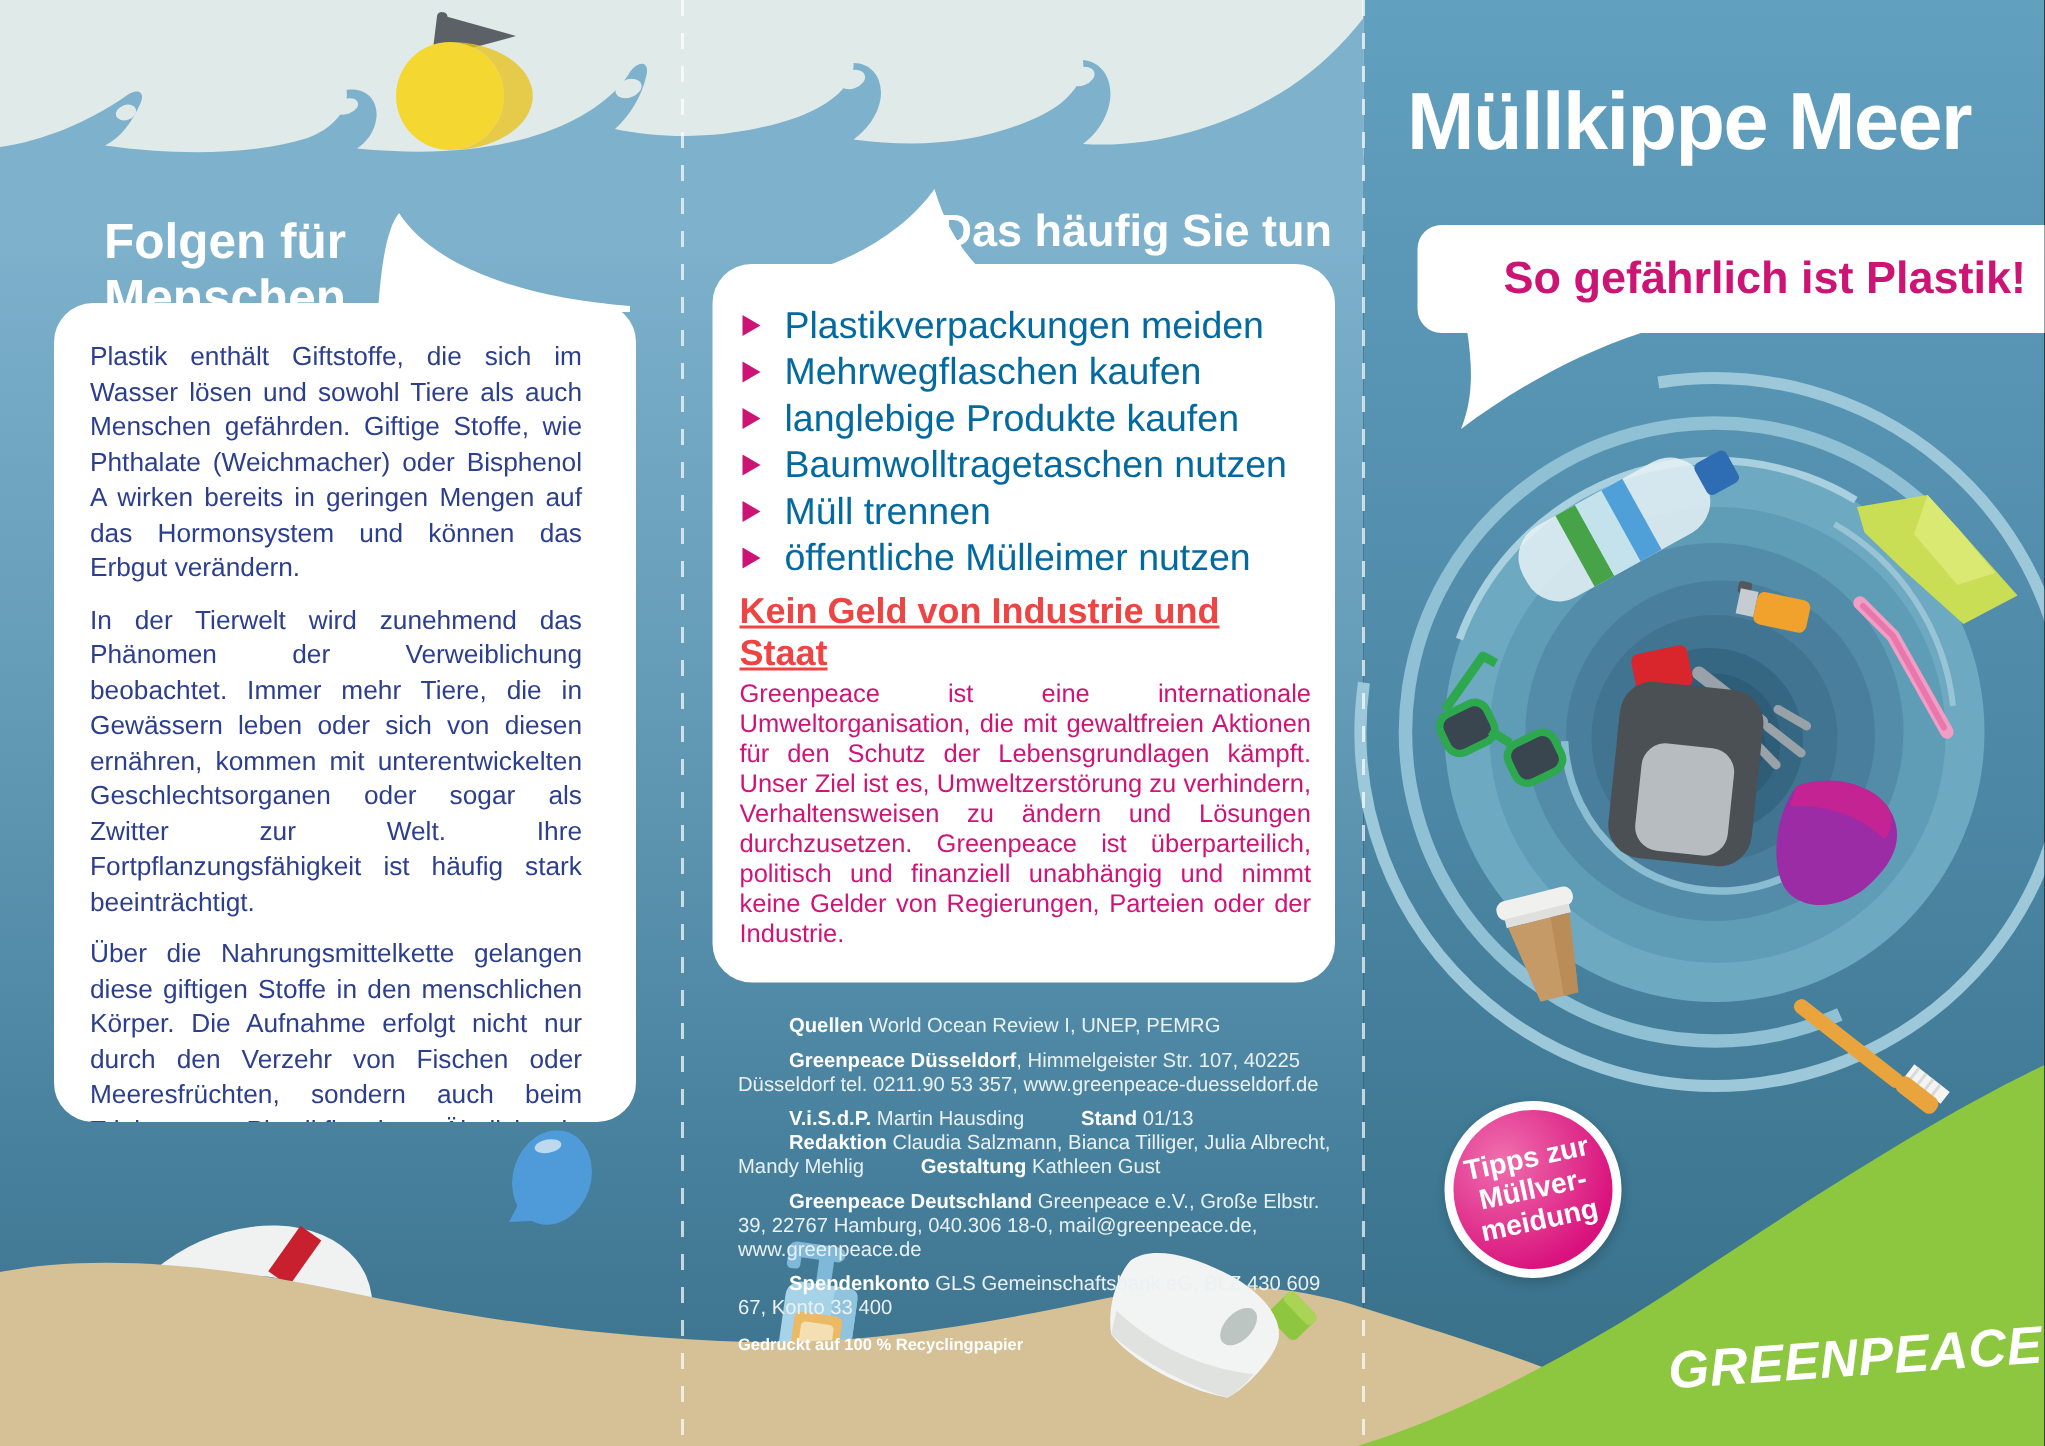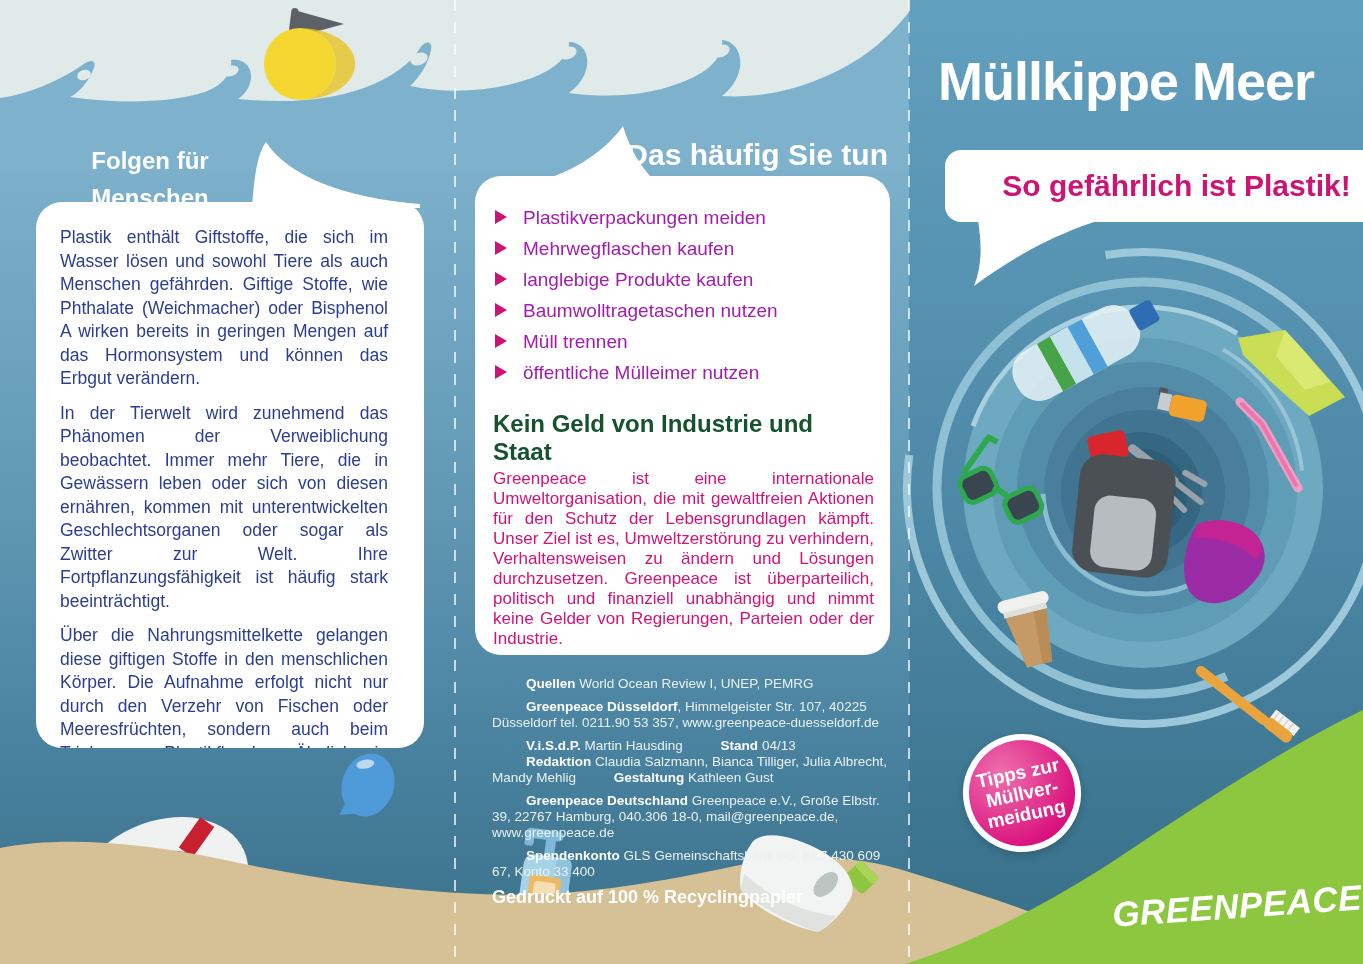--- a/index.html
+++ b/index.html
@@ -16,7 +16,7 @@
   .fold1{left:454px;}.fold2{left:908px;}
 
   .panel-title{position:absolute;color:#fff;font-weight:700;}
-  .title-left{left:30px;top:142px;width:240px;text-align:center;font-size:24px;line-height:37px;}
+  .title-left{left:30px;top:142px;width:240px;text-align:center;font-size:33px;line-height:37px;}
   .title-mid{left:540px;top:138px;width:348px;text-align:right;font-size:30px;}
   .title-right{left:938px;top:50px;width:410px;font-size:54px;letter-spacing:-1px;}
 

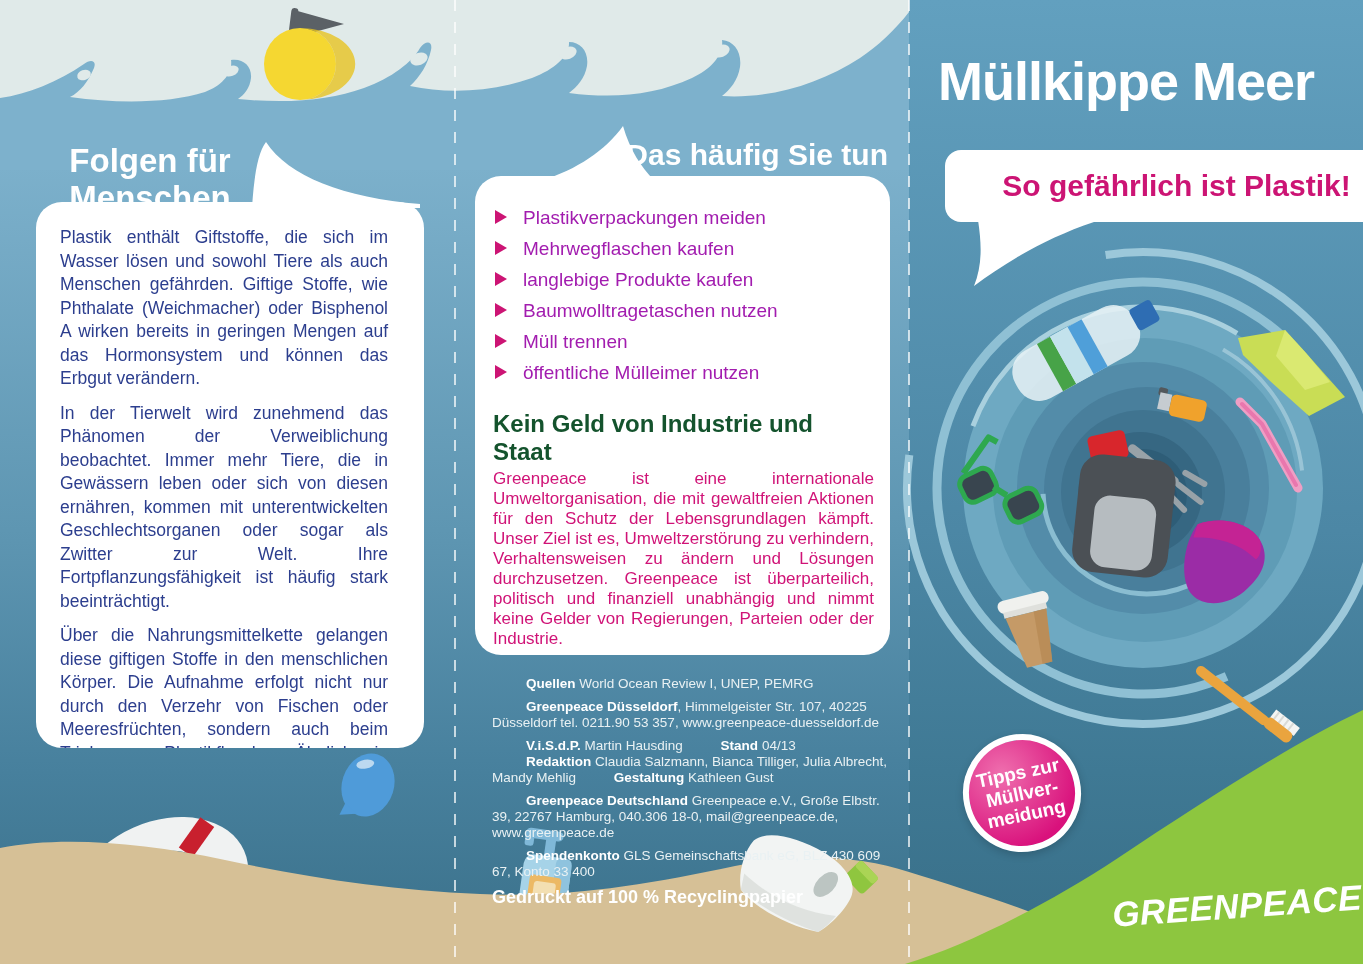--- a/index.html
+++ b/index.html
@@ -26,8 +26,8 @@
     text-align:justify;}
   .bubble-mid{left:475px;top:176px;width:415px;height:479px;padding:30px 16px 18px 18px;}
   ul.tips{list-style:none;margin:0;padding:0;}
-  ul.tips li{position:relative;padding-left:30px;margin-bottom:8px;color:#a21caf;
-    font-size:19px;line-height:23px;}
+  ul.tips li{position:relative;padding-left:30px;margin-bottom:8px;color:#0369a1;
+    font-size:25px;line-height:23px;}
   .tri{position:absolute;left:2px;top:4px;width:0;height:0;
     border-left:12px solid #cc1474;border-top:7px solid transparent;border-bottom:7px solid transparent;}
   .section-head{margin:26px 0 3px 0;color:#14532d;font-size:24px;font-weight:700;}

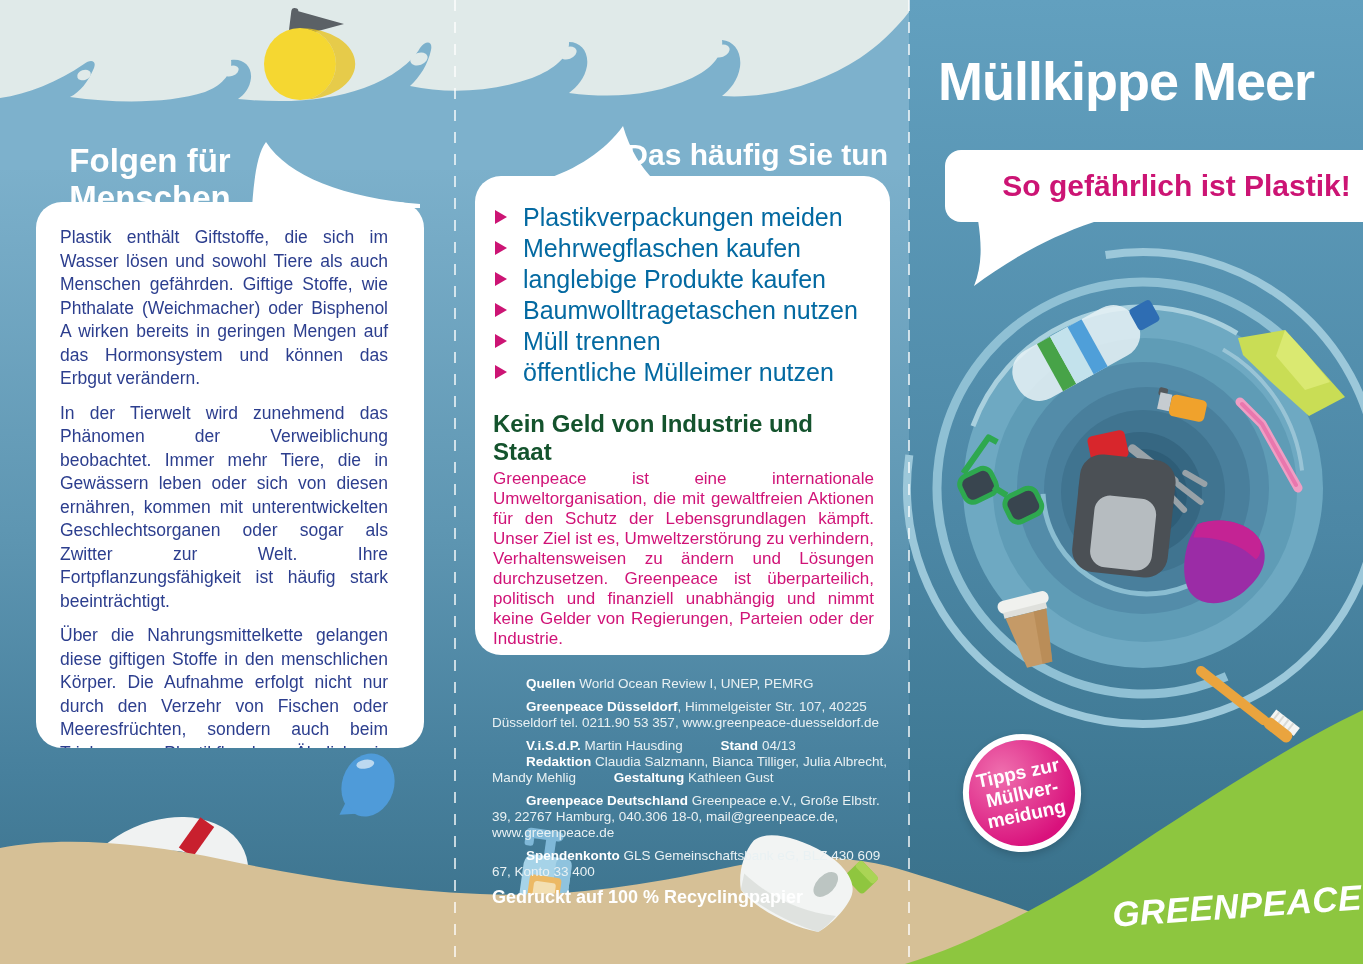--- a/index.html
+++ b/index.html
@@ -30,7 +30,7 @@
     font-size:25px;line-height:23px;}
   .tri{position:absolute;left:2px;top:4px;width:0;height:0;
     border-left:12px solid #cc1474;border-top:7px solid transparent;border-bottom:7px solid transparent;}
-  .section-head{margin:26px 0 3px 0;color:#14532d;font-size:24px;font-weight:700;}
+  .section-head{margin:10px 0 3px 0;color:#ef4444;font-size:24px;font-weight:700;text-decoration:underline;}
   .section-body{margin:0;color:#d01377;font-size:17px;line-height:20px;text-align:justify;}
 
   .imprint{position:absolute;left:492px;top:676px;width:398px;color:#e9f1f3;font-size:13.5px;line-height:16px;}

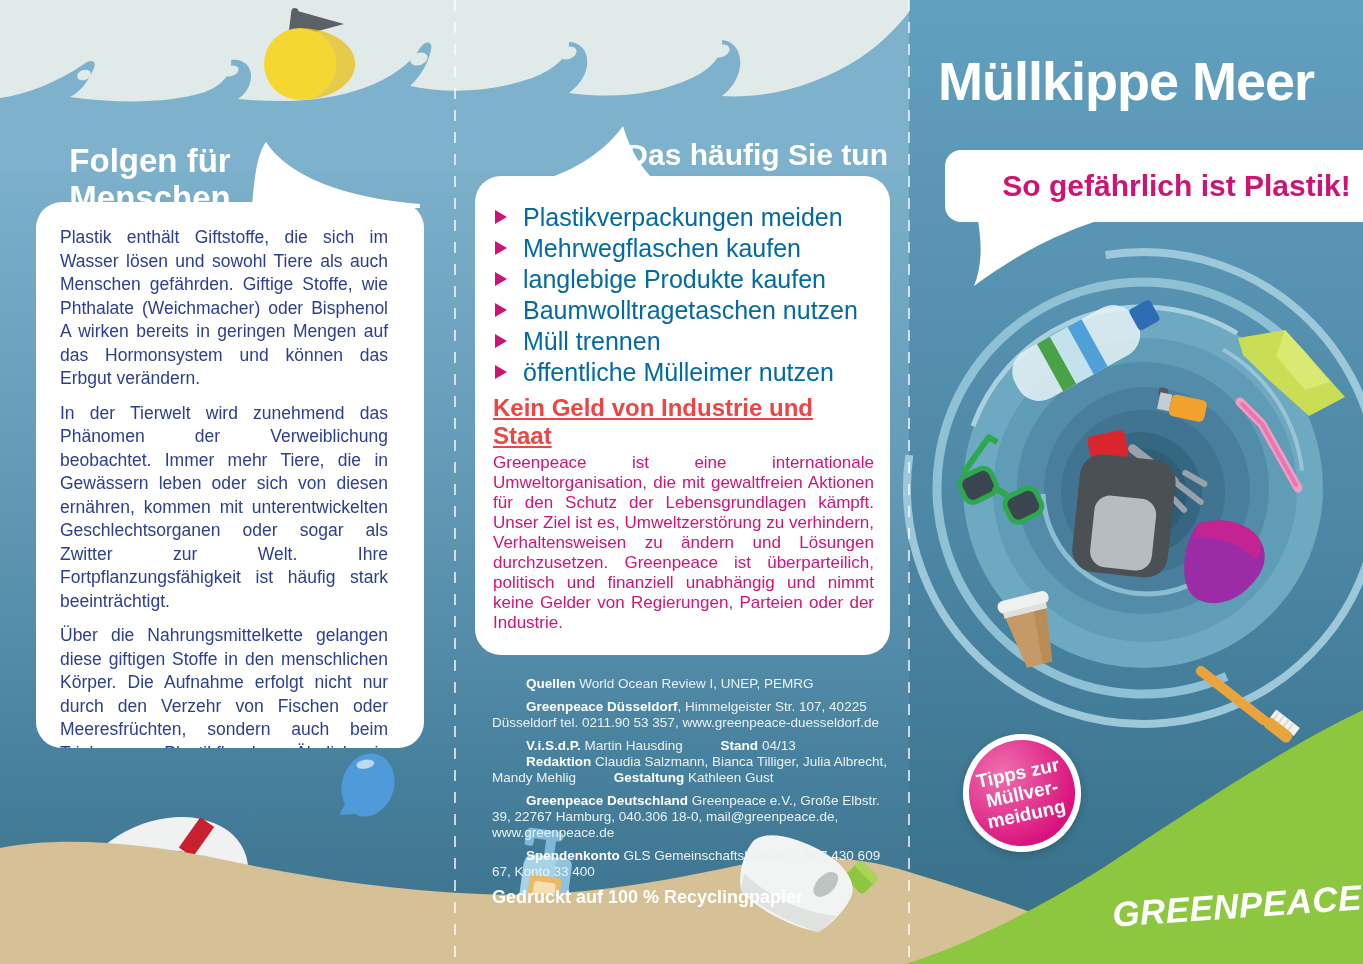--- a/index.html
+++ b/index.html
@@ -241,7 +241,7 @@
       <b>Greenpeace Düsseldorf</b><span>, Himmelgeister Str. 107, 40225 Düsseldorf tel. 0211.90 53 357, www.greenpeace-duesseldorf.de</span>
     </div>
     <div class="blk">
-      <b>V.i.S.d.P.</b><span> Martin Hausding  </span><b>Stand</b><span> 04/13  </span><b>Redaktion</b><span> Claudia Salzmann, Bianca Tilliger, Julia Albrecht, Mandy Mehlig  </span><b>Gestaltung</b><span> Kathleen Gust</span>
+      <b>V.i.S.d.P.</b><span> Martin Hausding  </span><b>Stand</b><span> 01/13  </span><b>Redaktion</b><span> Claudia Salzmann, Bianca Tilliger, Julia Albrecht, Mandy Mehlig  </span><b>Gestaltung</b><span> Kathleen Gust</span>
     </div>
     <div class="blk">
       <b>Greenpeace Deutschland</b><span> Greenpeace e.V., Große Elbstr. 39, 22767 Hamburg, 040.306 18-0, mail@greenpeace.de, www.greenpeace.de</span>

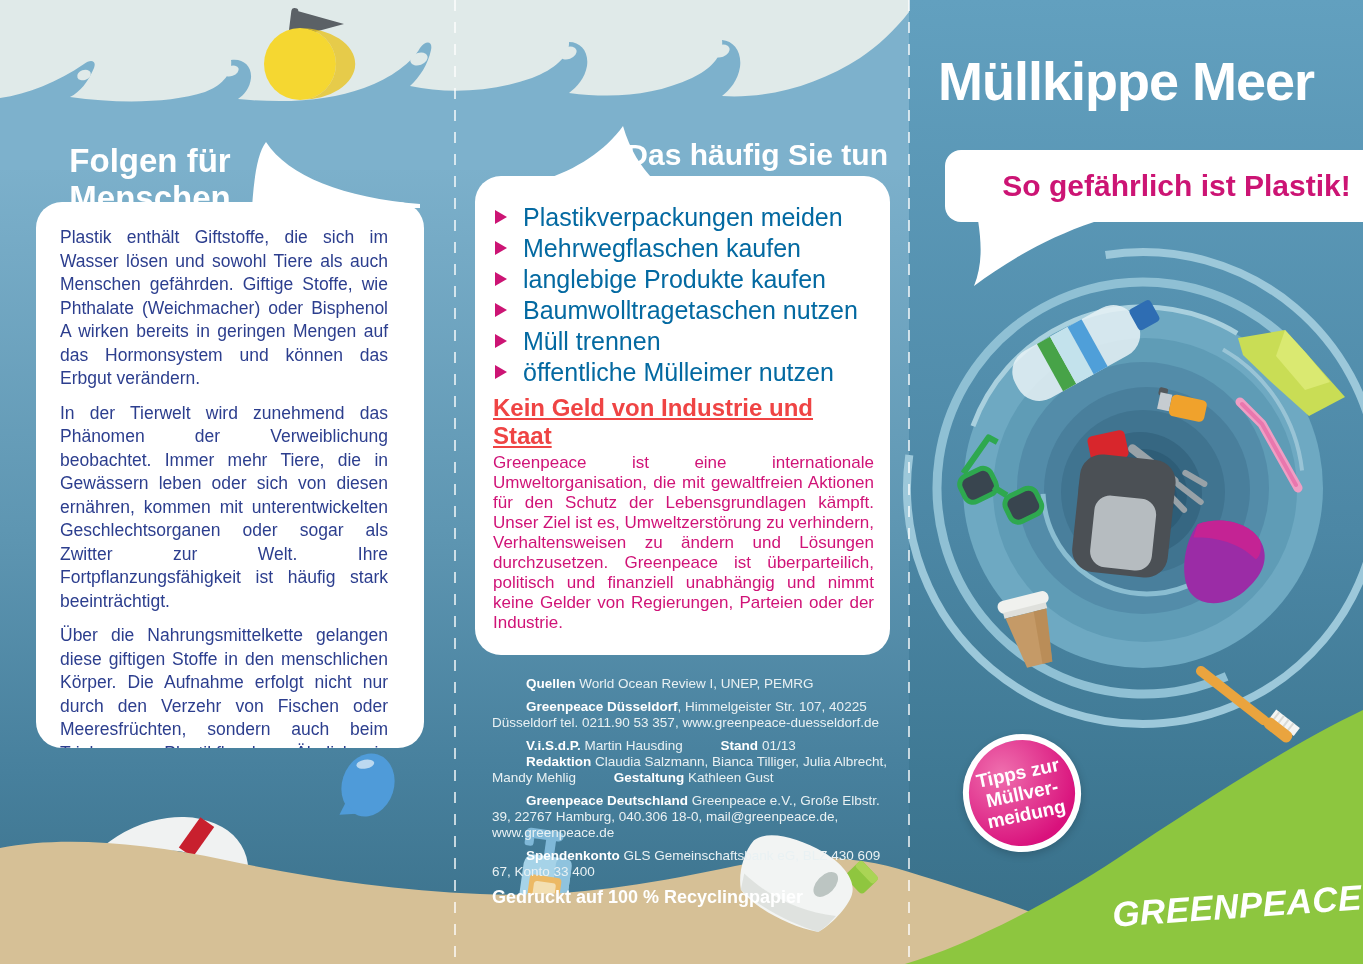--- a/index.html
+++ b/index.html
@@ -36,7 +36,7 @@
   .imprint{position:absolute;left:492px;top:676px;width:398px;color:#e9f1f3;font-size:13.5px;line-height:16px;}
   .imprint .blk{margin-bottom:7px;}
   .imprint b{color:#fff;font-weight:700;margin-left:34px;}
-  .printed{margin-top:9px;color:#fff;font-weight:700;font-size:18px;}
+  .printed{margin-top:9px;color:#fff;font-weight:700;font-size:11px;}
 
   .pinkbox{position:absolute;left:945px;top:150px;width:463px;height:72px;background:#fff;
     border-radius:16px;display:flex;align-items:center;justify-content:center;}

